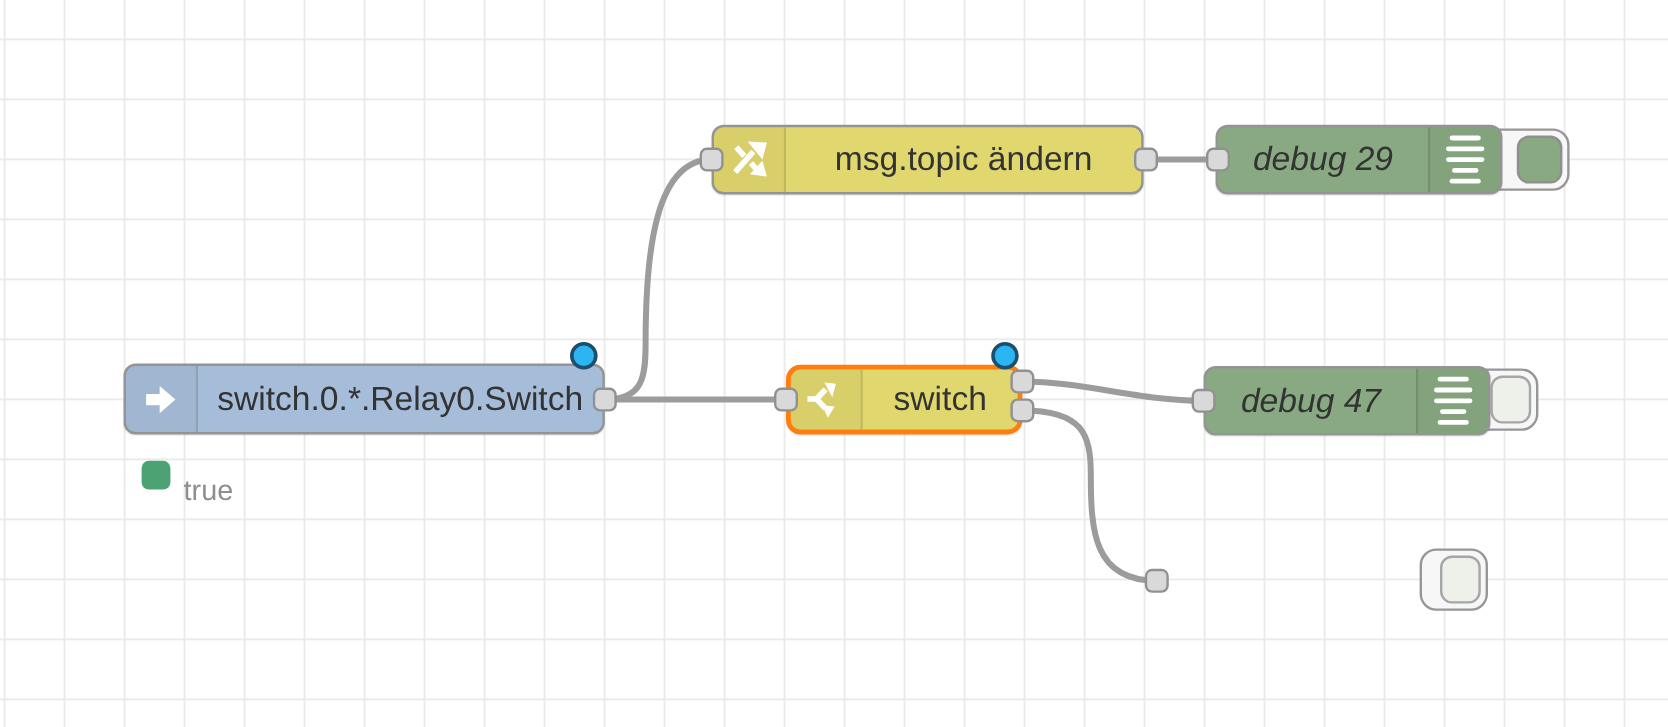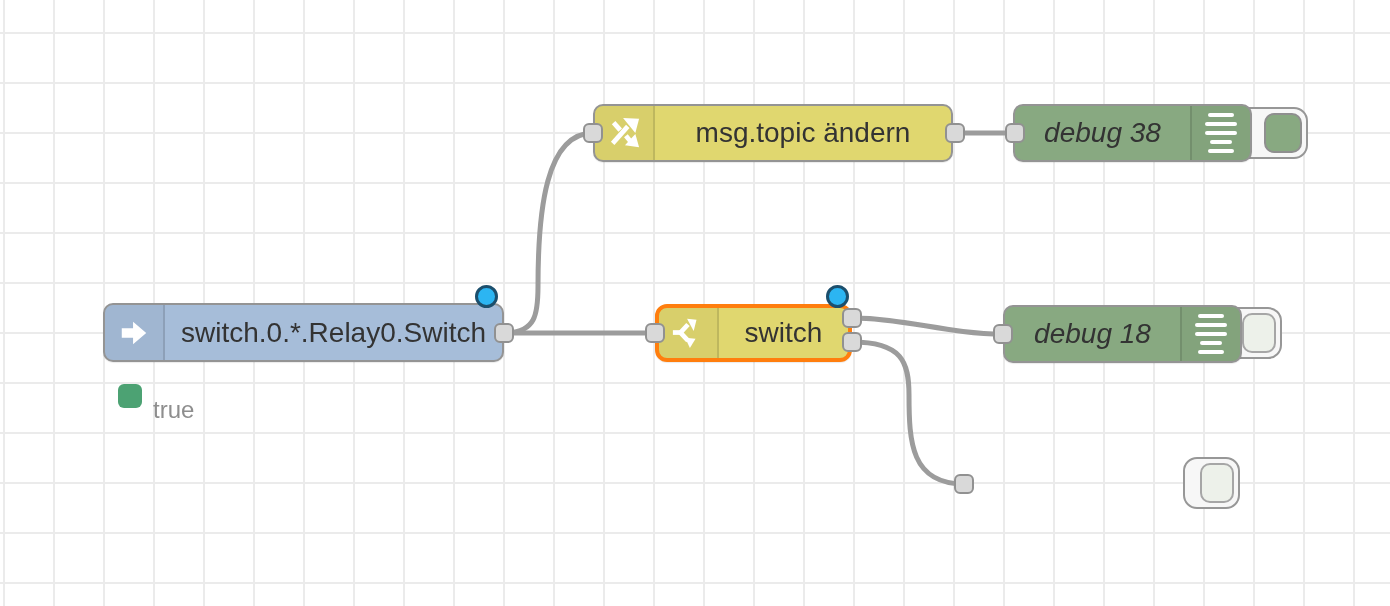--- a/index.html
+++ b/index.html
@@ -133,7 +133,7 @@
   </div>
 
   <div class="node n-debug38">
-    <div class="label italic">debug 38</div>
+    <div class="label italic">debug 29</div>
     <div class="icon-box right">
       <div class="bars">
         <div class="bar" style="width:26px"></div>

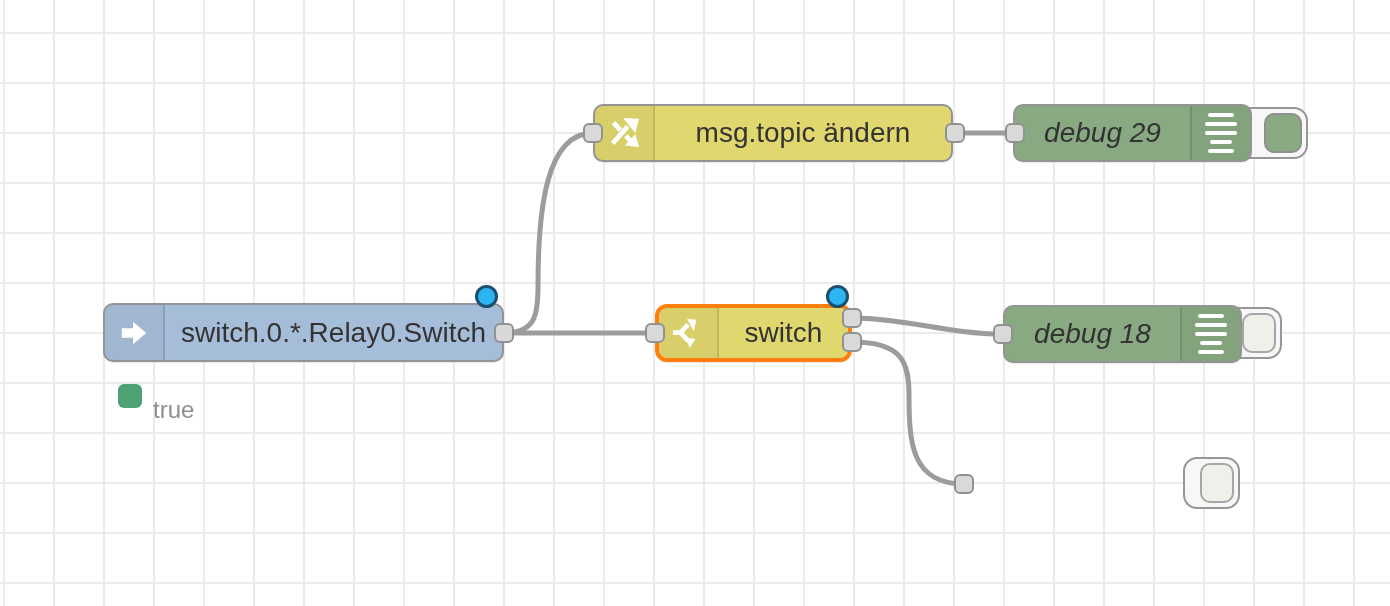--- a/index.html
+++ b/index.html
@@ -146,7 +146,7 @@
   </div>
 
   <div class="node n-debug36">
-    <div class="label italic">debug 18</div>
+    <div class="label italic">debug 47</div>
     <div class="icon-box right">
       <div class="bars">
         <div class="bar" style="width:26px"></div>

